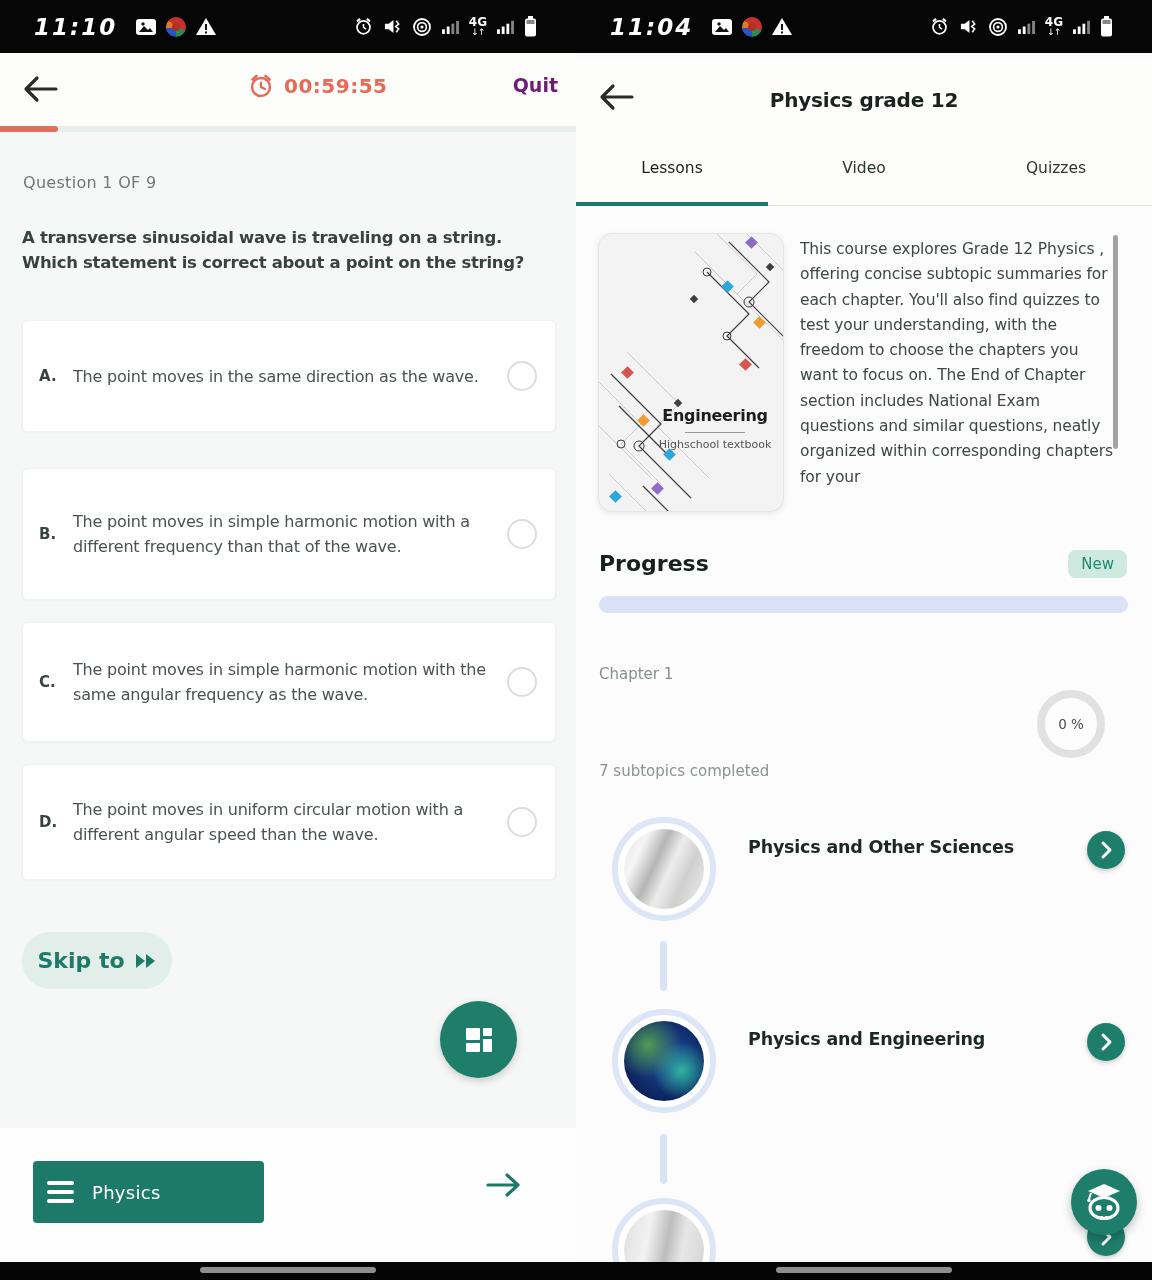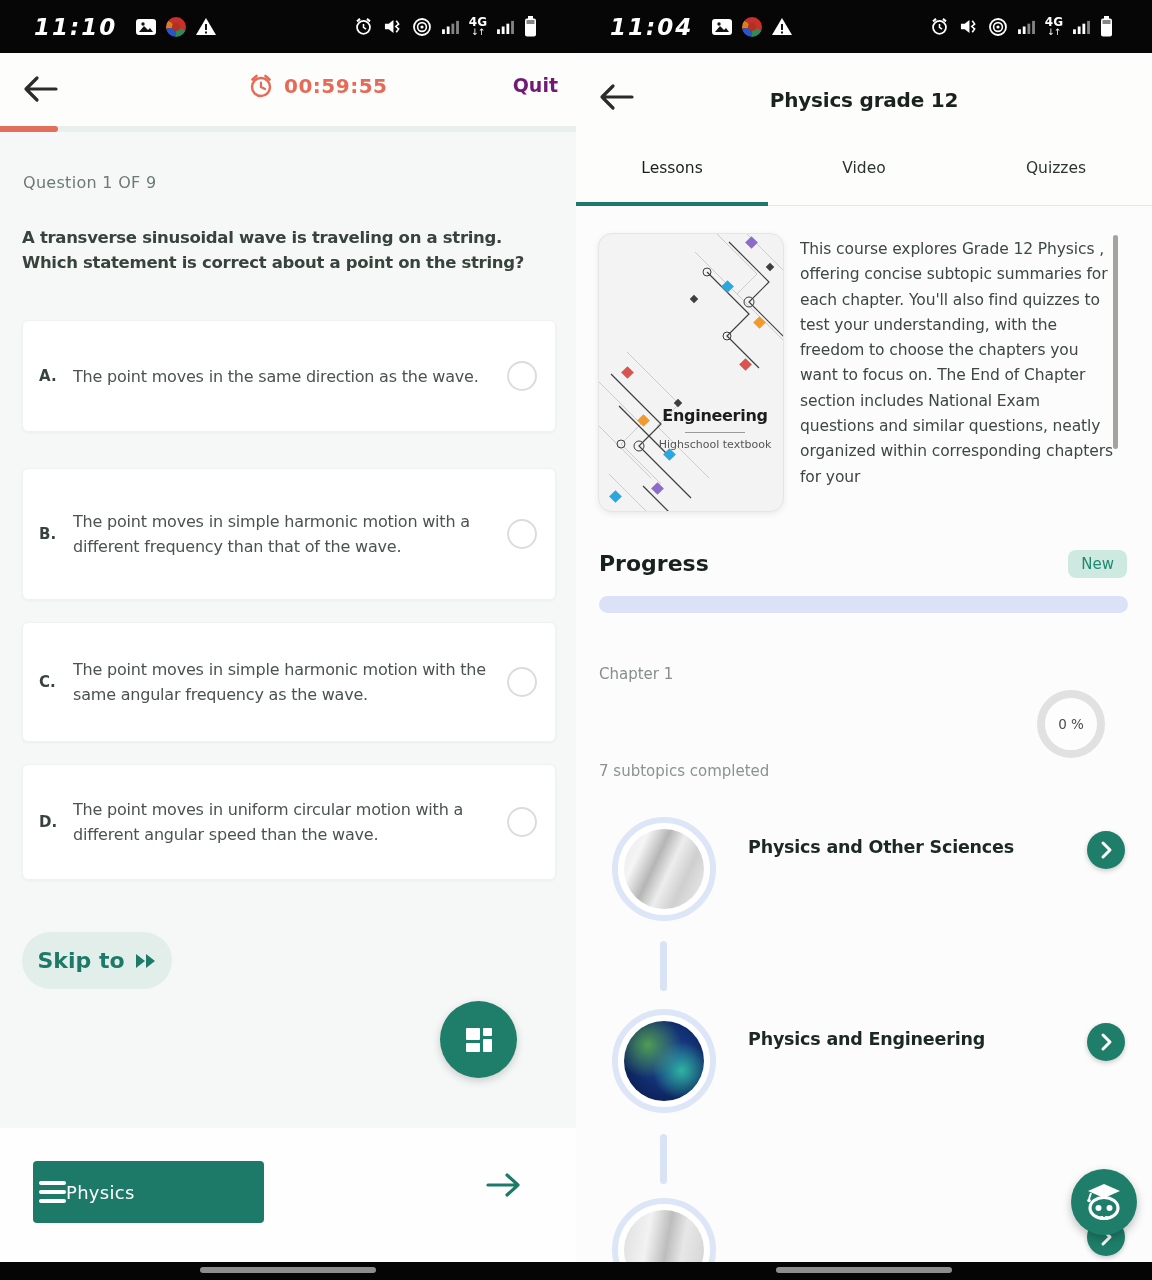--- a/index.html
+++ b/index.html
@@ -50,7 +50,7 @@
               box-shadow:0 3px 8px rgba(0,0,0,0.18); cursor:pointer; }
   .bottom-bar { position:absolute; top:1128px; left:0; width:576px; height:134px; background:#fefefe; }
   .subject-btn { position:absolute; top:33px; left:33px; width:231px; height:62px; background:#1e7a68;
-                 border-radius:4px; display:flex; align-items:center; padding-left:6px; cursor:pointer; }
+                 border-radius:4px; display:flex; align-items:center; padding-left:14px; gap:18px; cursor:pointer; }
   .subject-btn .txt { color:#fff; font-size:18px; letter-spacing:0.3px; }
   .burger { display:flex; flex-direction:column; gap:5px; }
   .burger i { display:block; width:27px; height:4px; background:#fff; border-radius:2px; }

